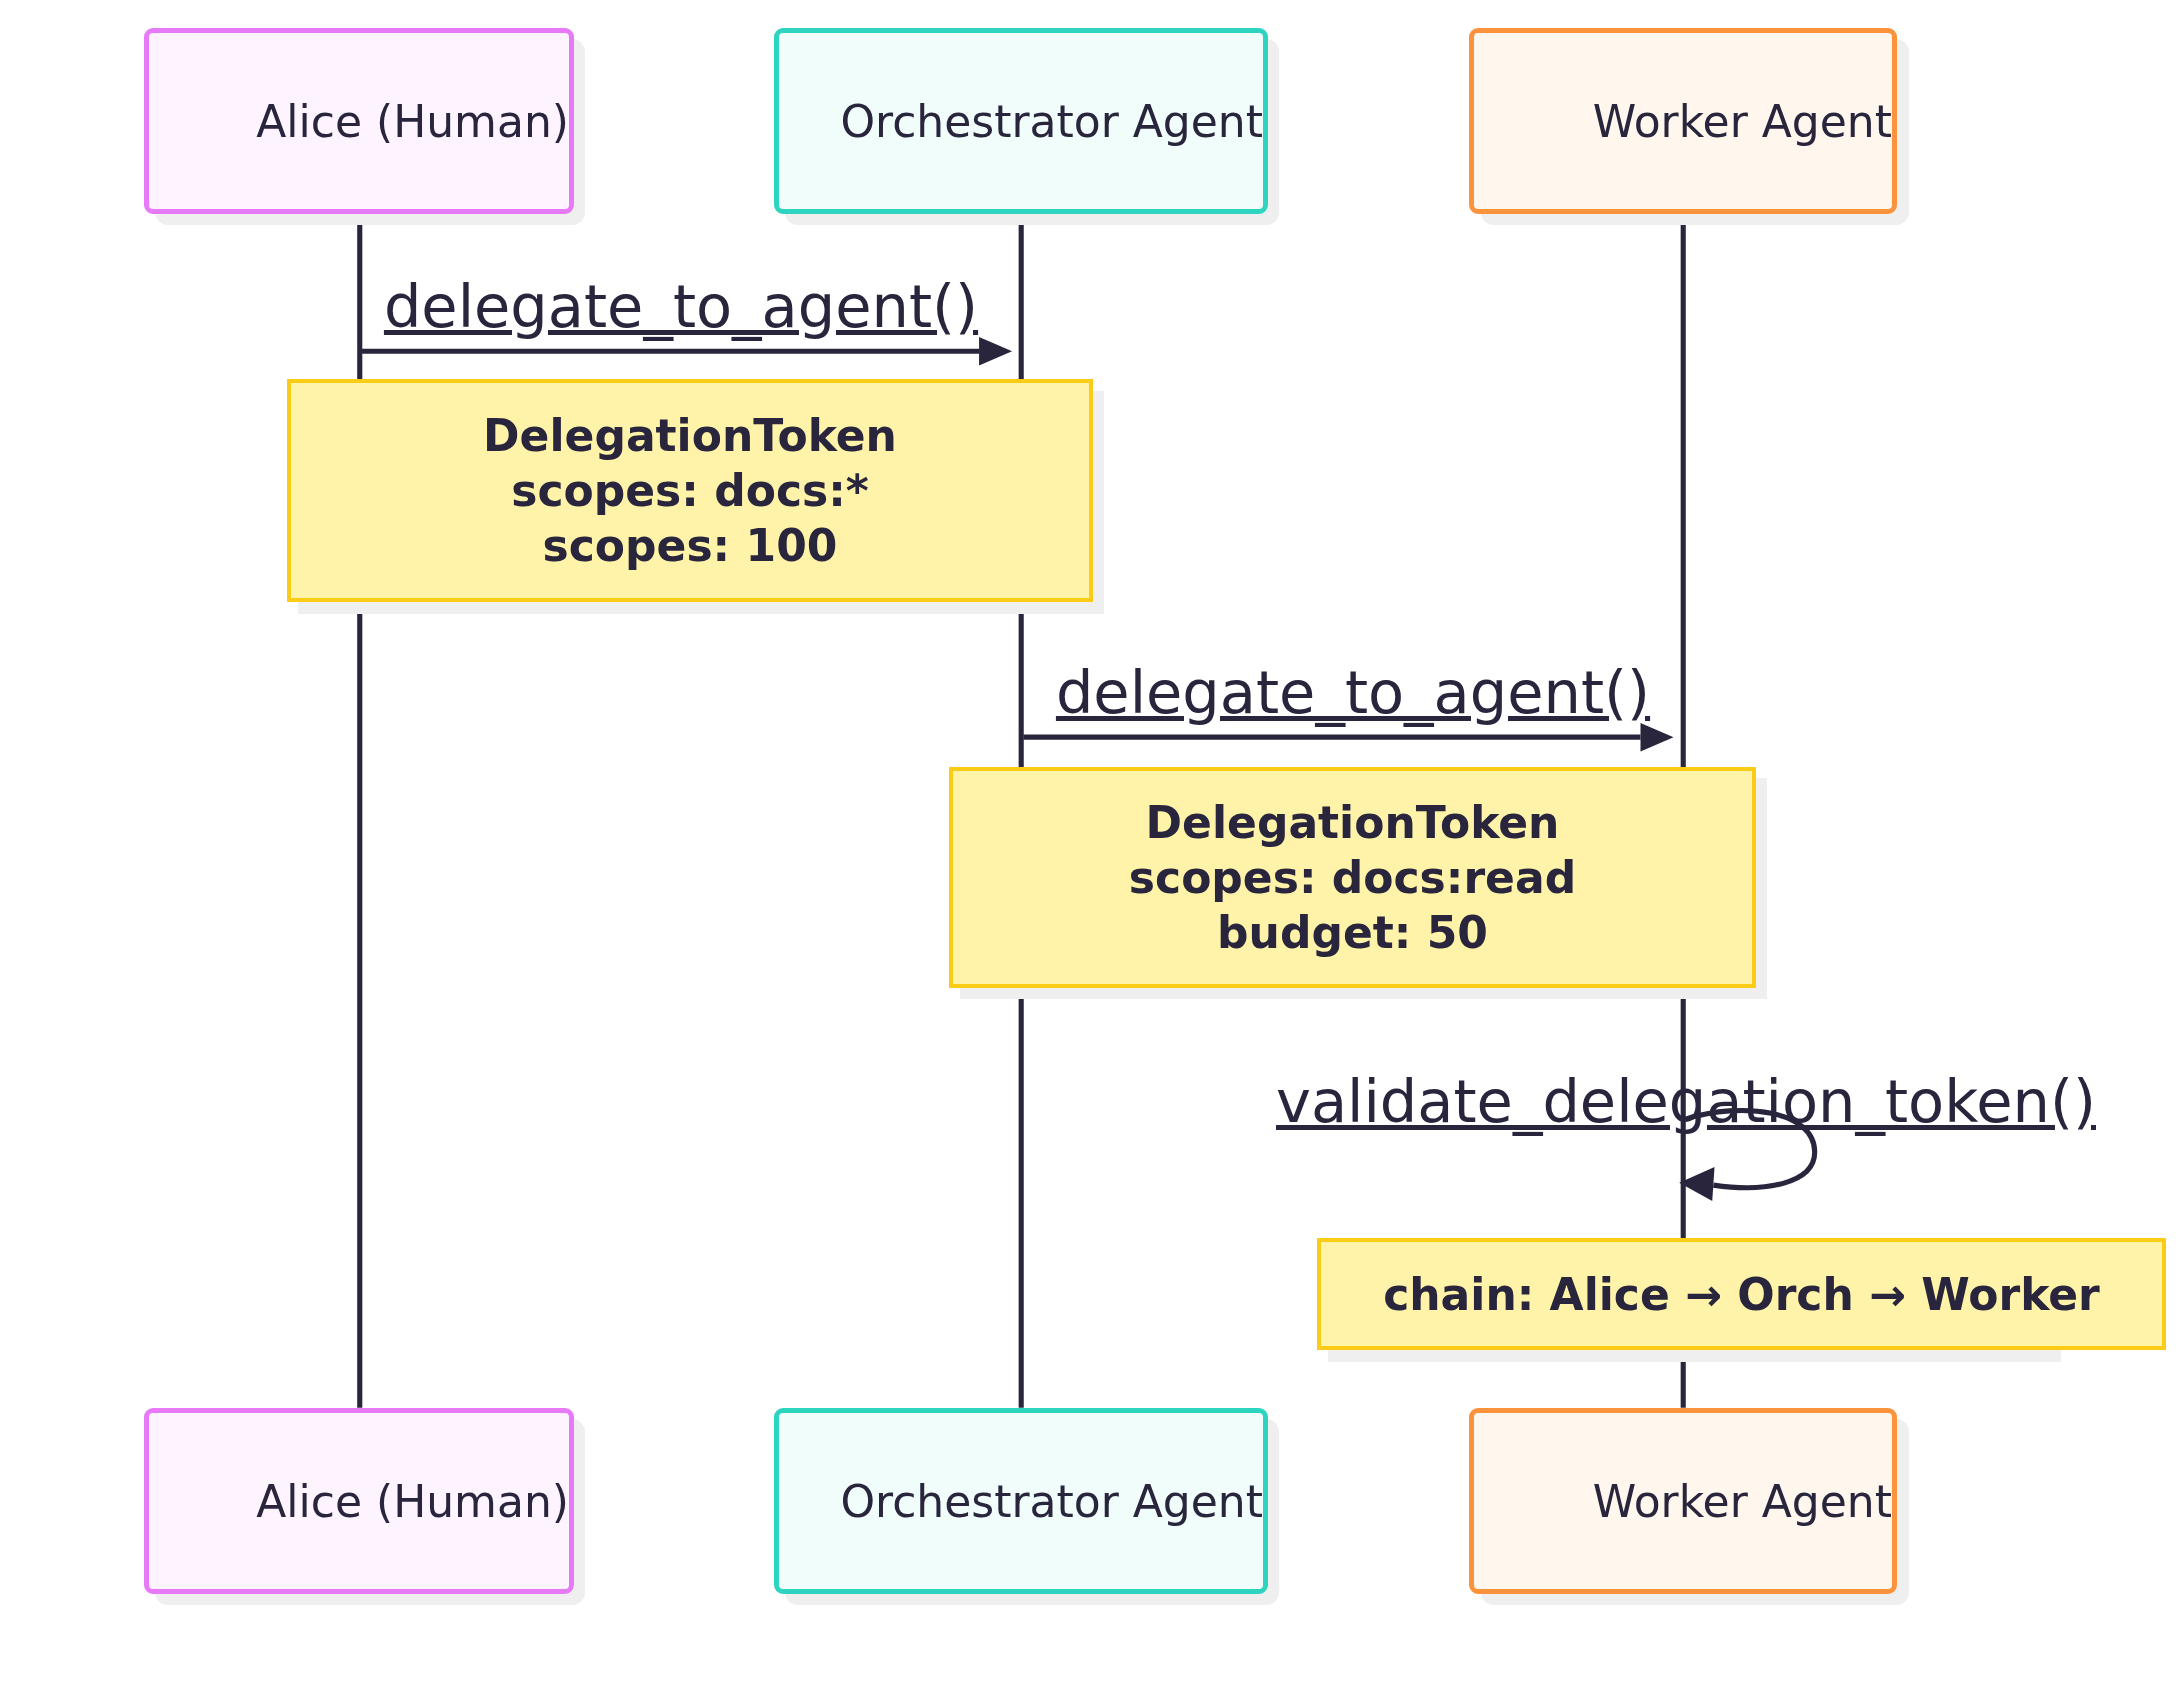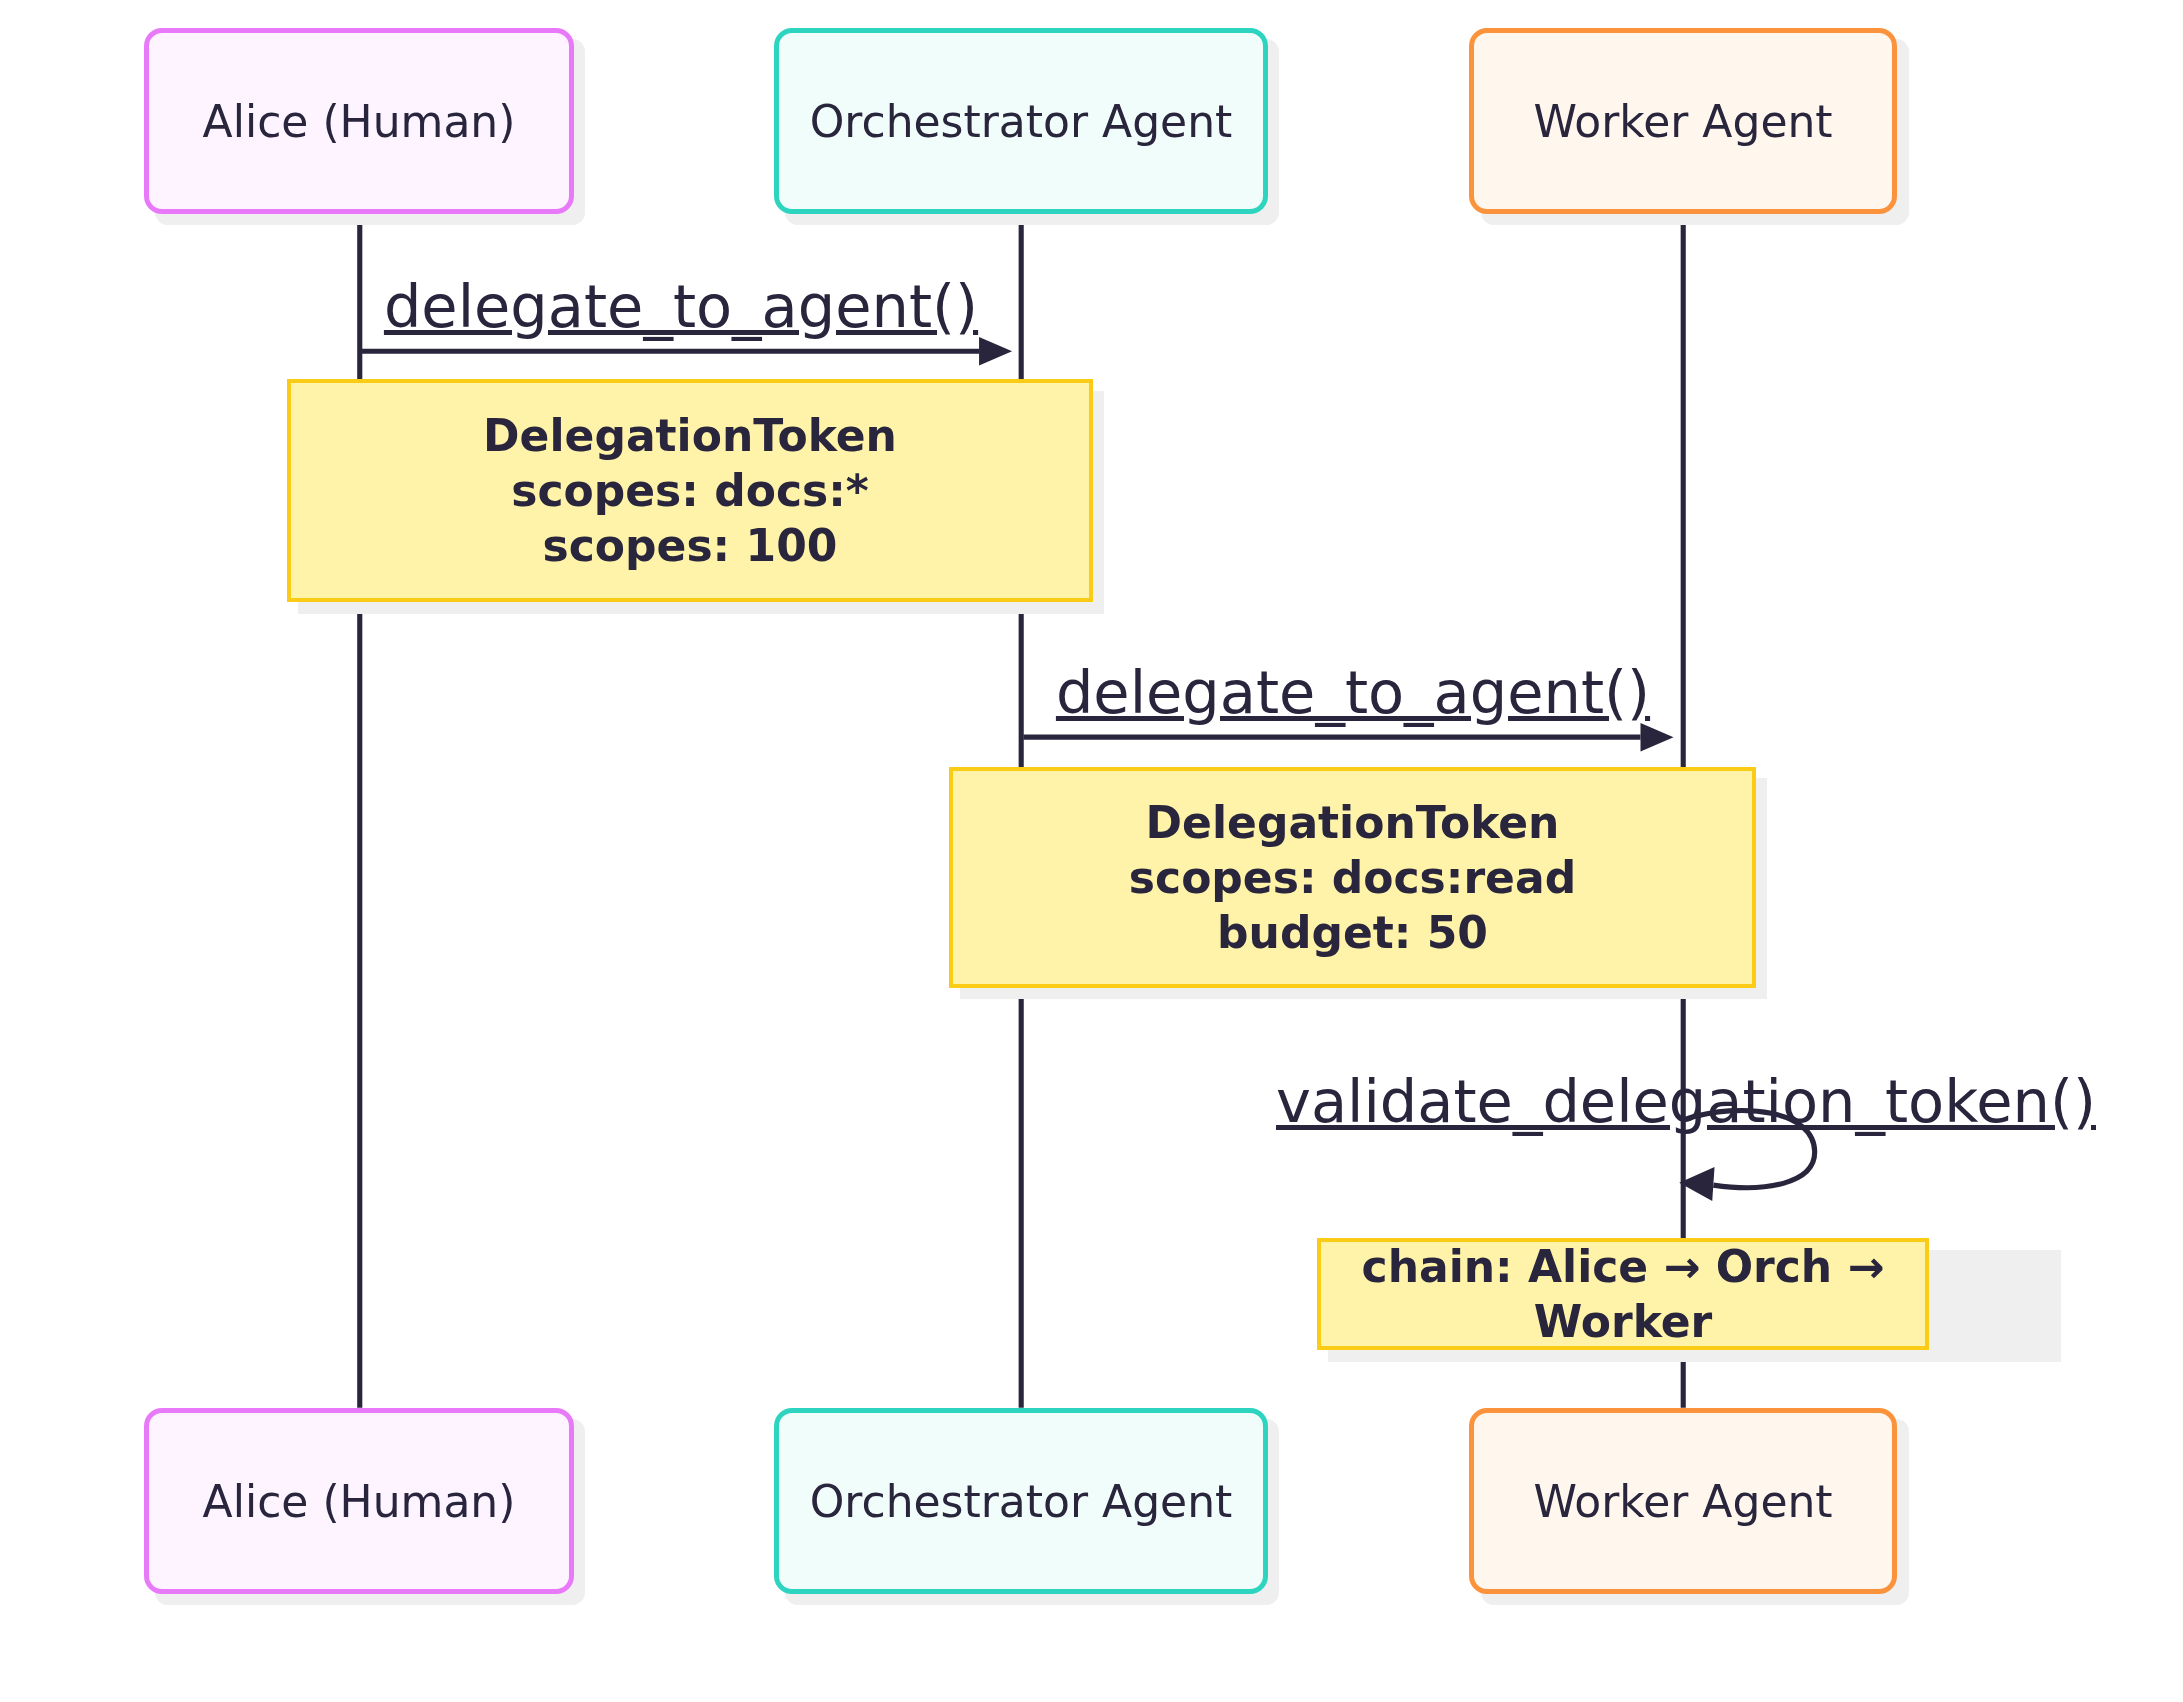--- a/index.html
+++ b/index.html
@@ -5,7 +5,7 @@
   html, body { margin: 0; padding: 0; background: #ffffff; }
   body { width: 2183px; height: 1702px; position: relative; overflow: hidden; font-family: "DejaVu Sans", sans-serif; color: #28253d; }
   svg.canvas { position: absolute; left: 0; top: 0; }
-  .actor { position: absolute; box-sizing: border-box; border: 5.1px solid; border-radius: 18px; display: flex; align-items: center; justify-content: center; font-size: 44px; }
+  .actor { position: absolute; box-sizing: border-box; border: 5.1px solid; border-radius: 9px; display: flex; align-items: center; justify-content: flex-end; font-size: 44px; }
   .shadow { position: absolute; background: #efefef; border-radius: 12.5px; }
   .note { position: absolute; box-sizing: border-box; border: 4.6px solid #facc15; background: #fef3a8; display: flex; flex-direction: column; align-items: center; justify-content: center; font-weight: bold; font-size: 44px; line-height: 55px; text-align: center; }
   .note-shadow { position: absolute; background: #efefef; }

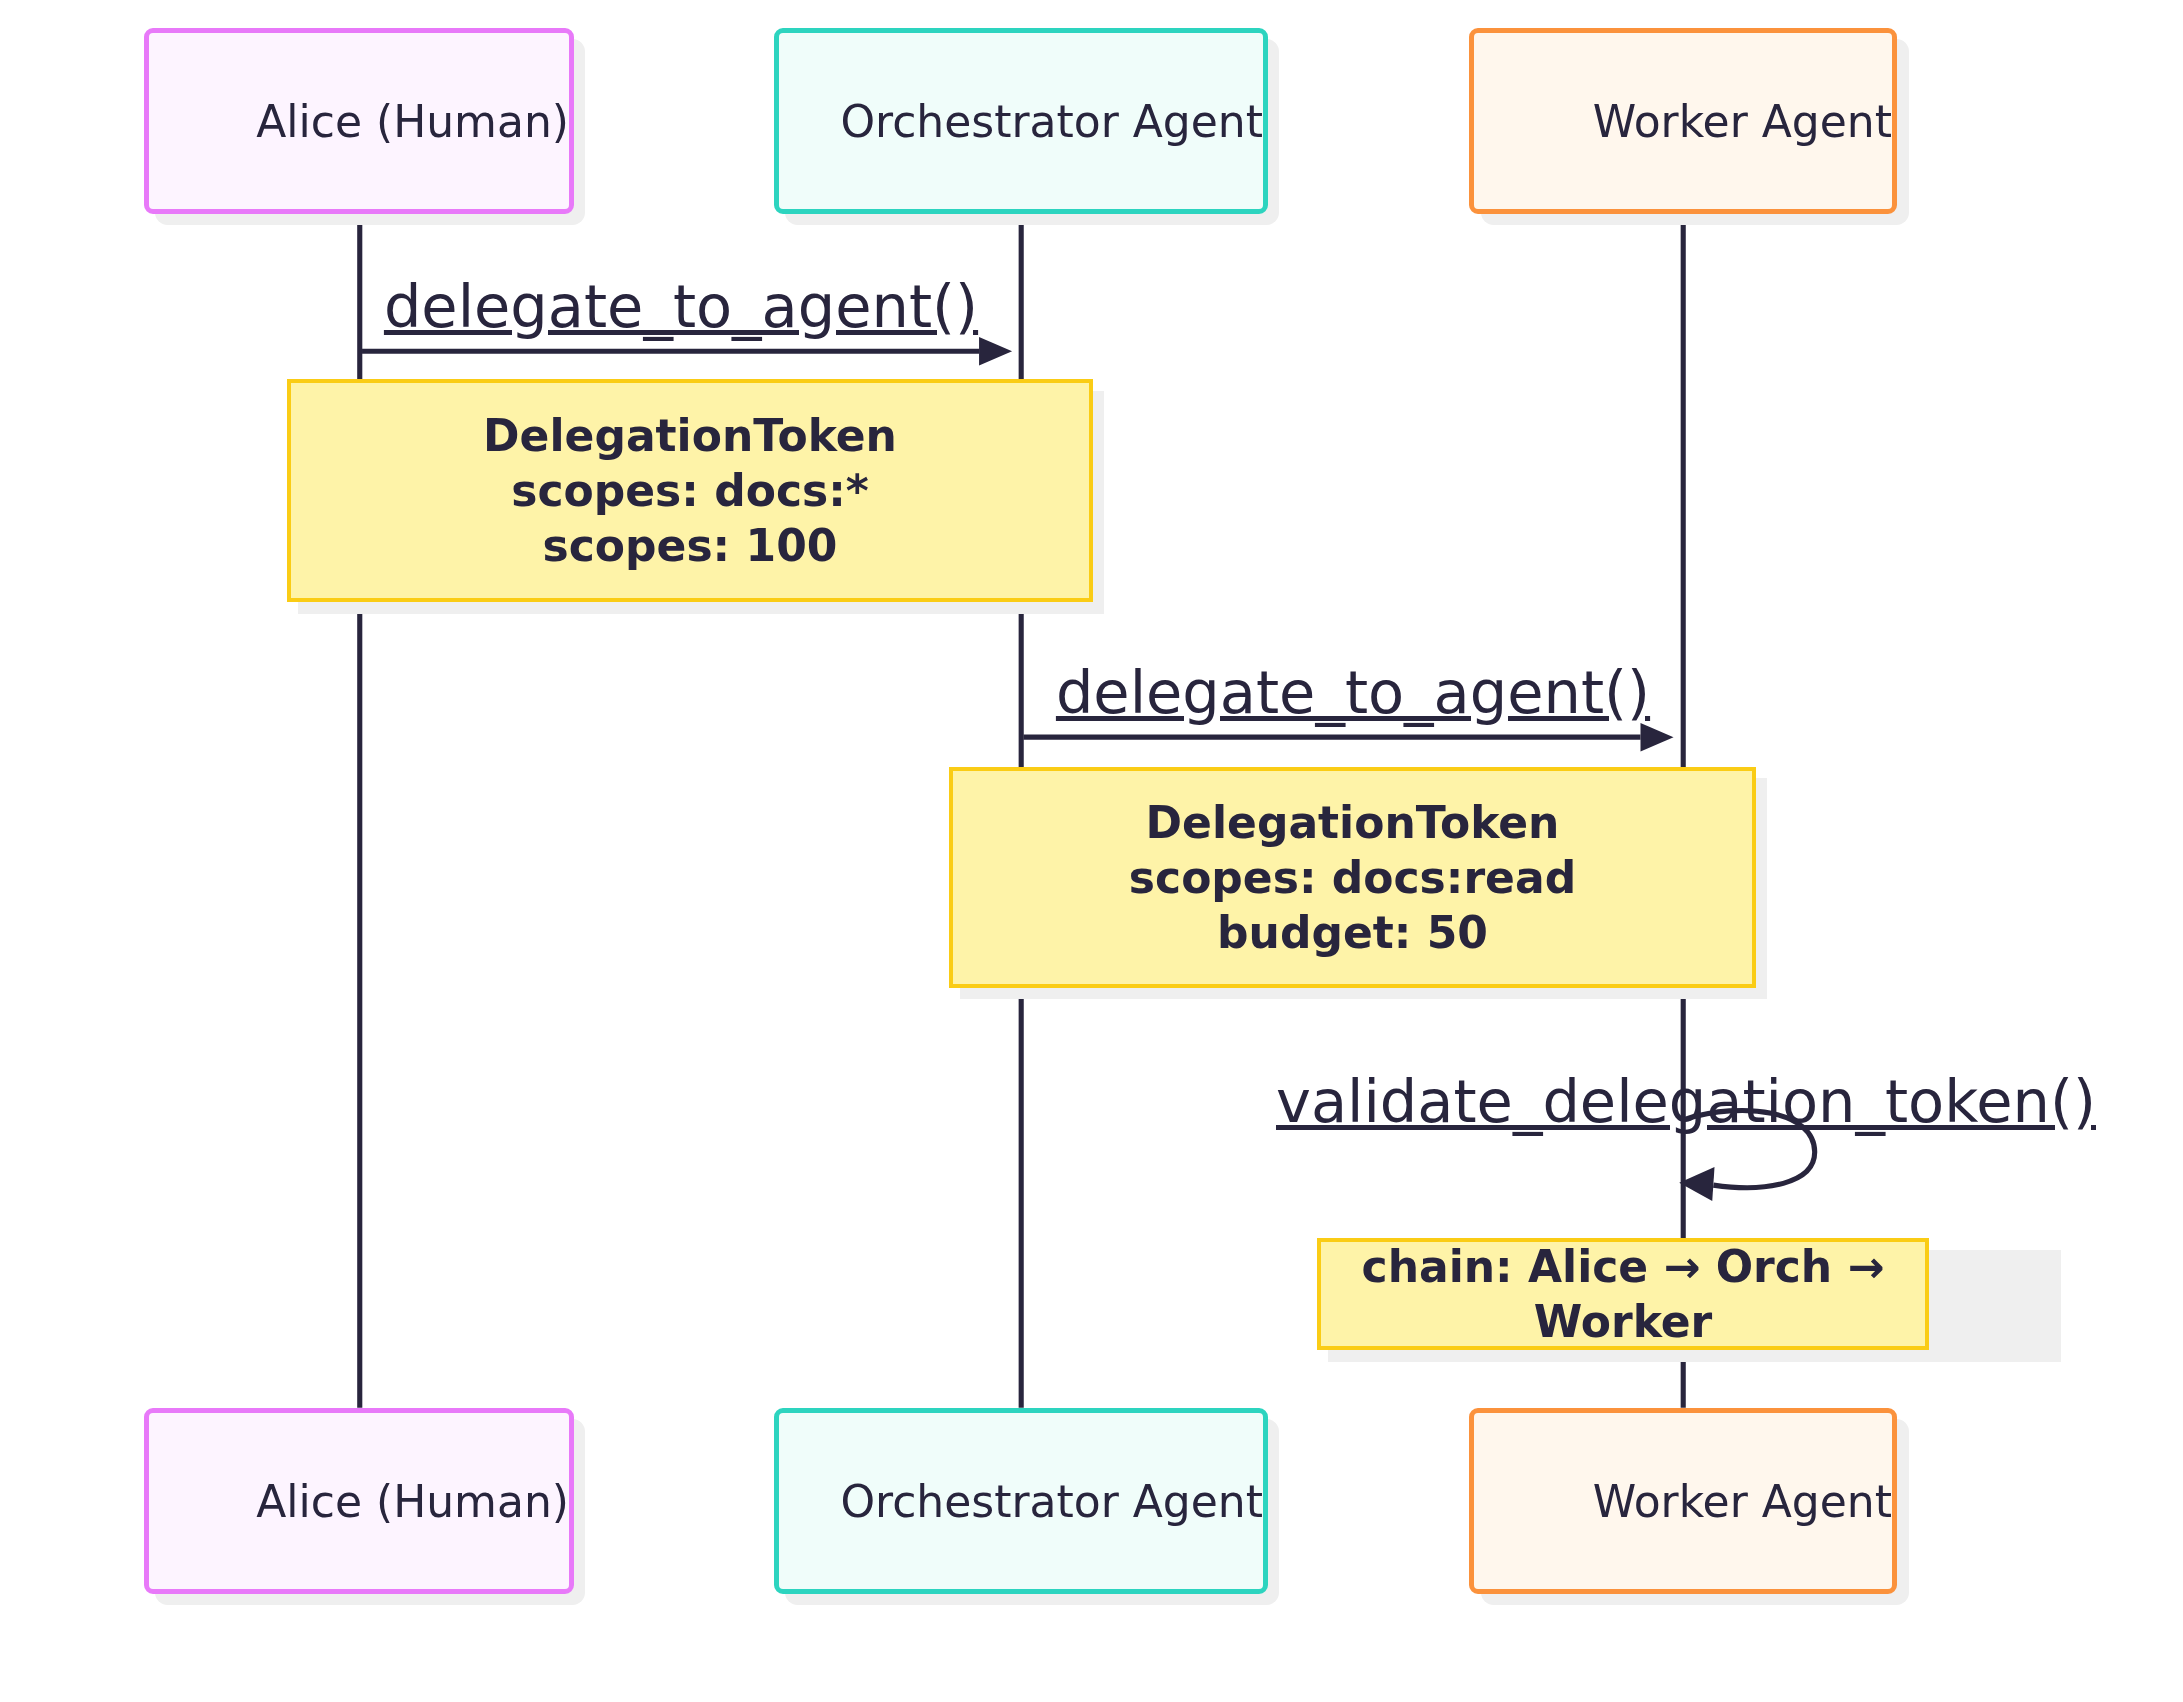--- a/index.html
+++ b/index.html
@@ -67,7 +67,7 @@
 </div>
 
 <div class="note-shadow" style="left:1328px;top:1250px;width:733px;height:112px;"></div>
-<div class="note" style="left:1317px;top:1238px;width:612px;height:112px;">
+<div class="note" style="left:1317px;top:1238px;width:849px;height:112px;">
   <div>chain: Alice → Orch → Worker</div>
 </div>
 

